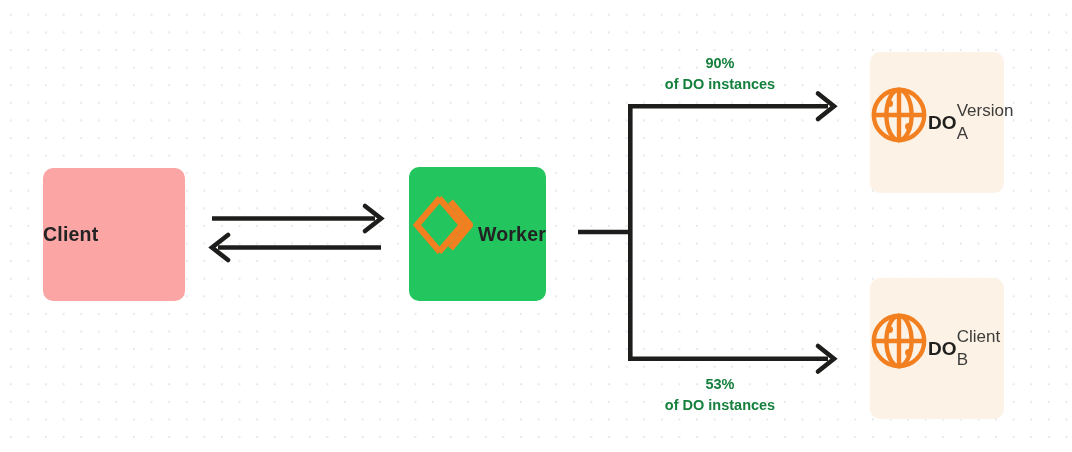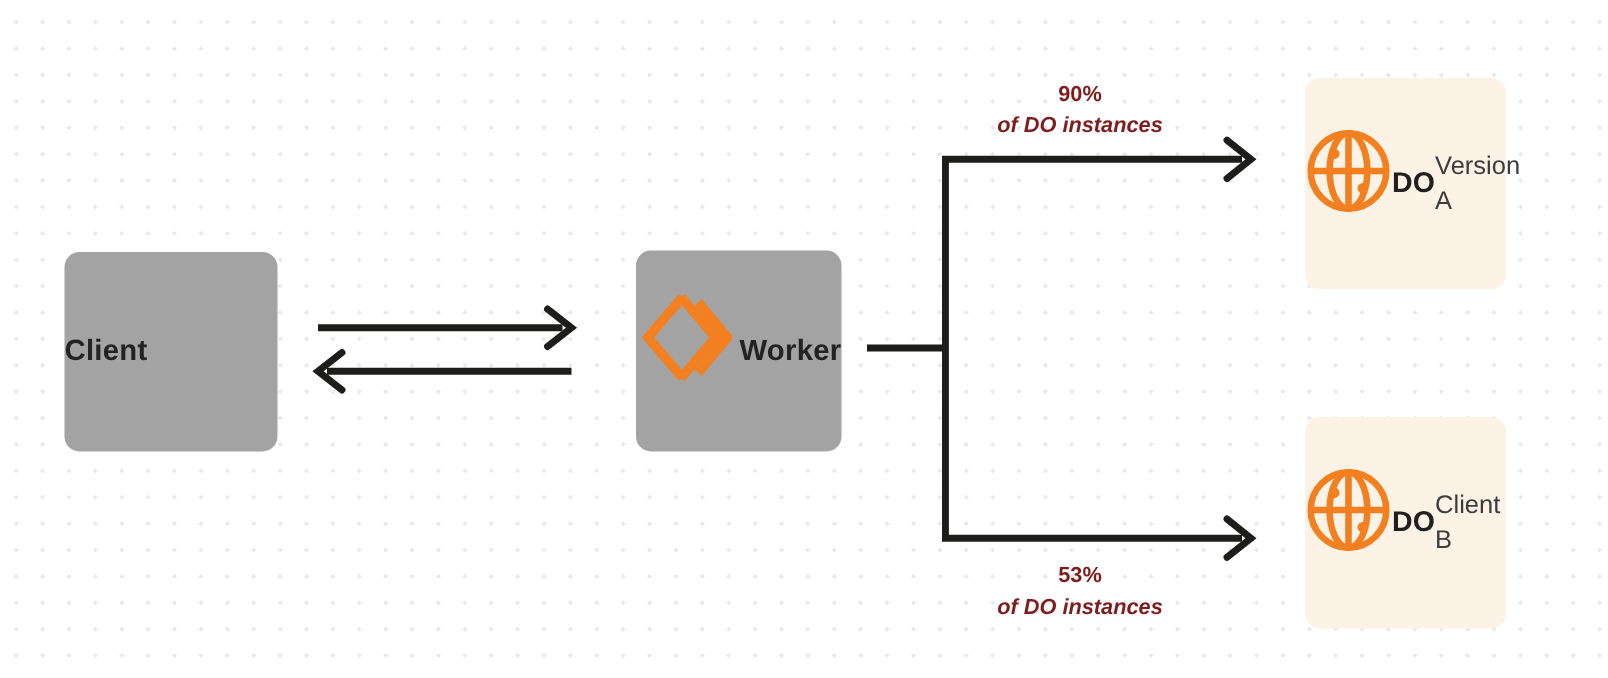--- a/index.html
+++ b/index.html
@@ -104,7 +104,7 @@
     text-align: center;
     font-size: 14.5px;
     font-weight: bold;
-    color: #7f1d1d;
+    color: #15803d;
     line-height: 1.45;
     white-space: nowrap;
   }

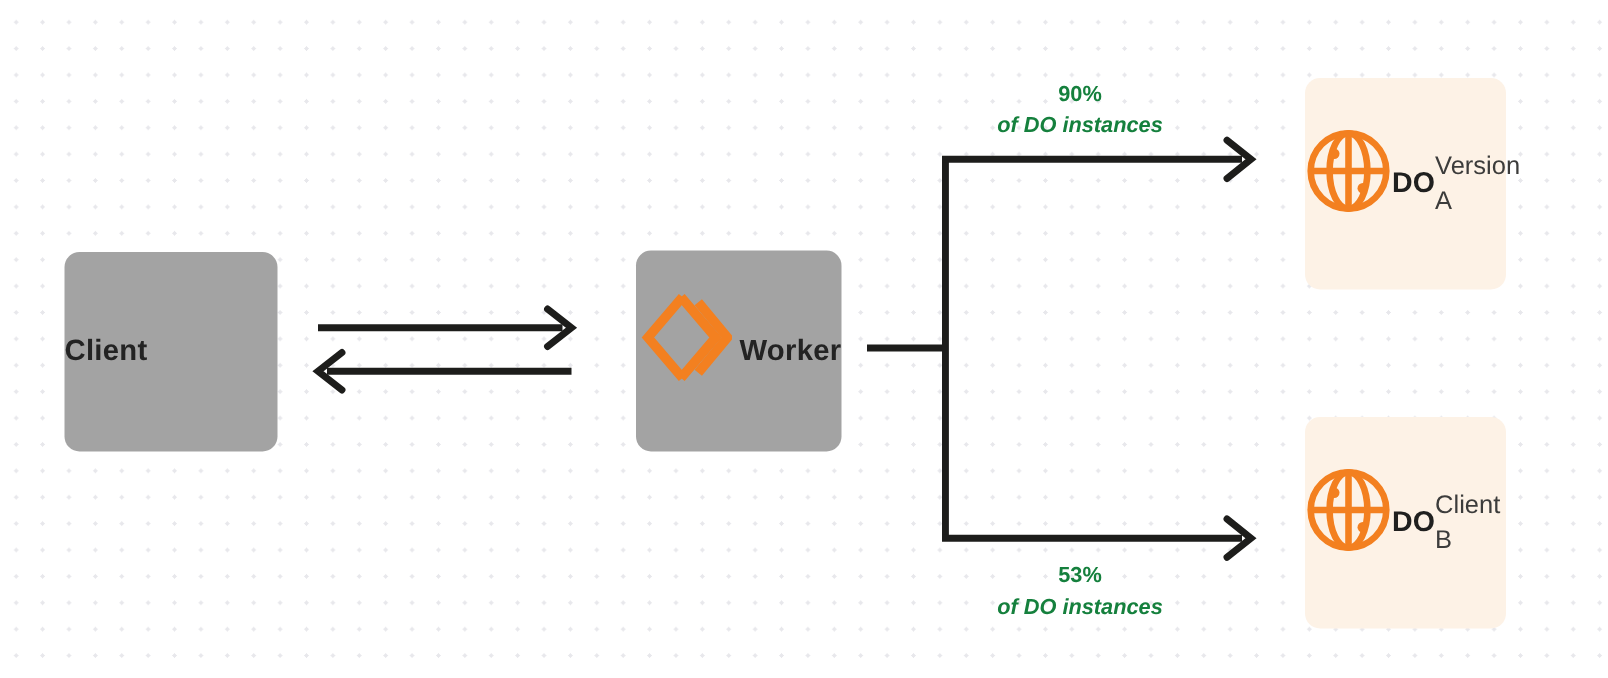--- a/index.html
+++ b/index.html
@@ -122,7 +122,7 @@
   }
 
   .edge-label .pct { display: block; }
-  .edge-label .desc { display: block; font-style: italic; }
+  .edge-label .desc { display: block; }
 </style>
 </head>
 <body>

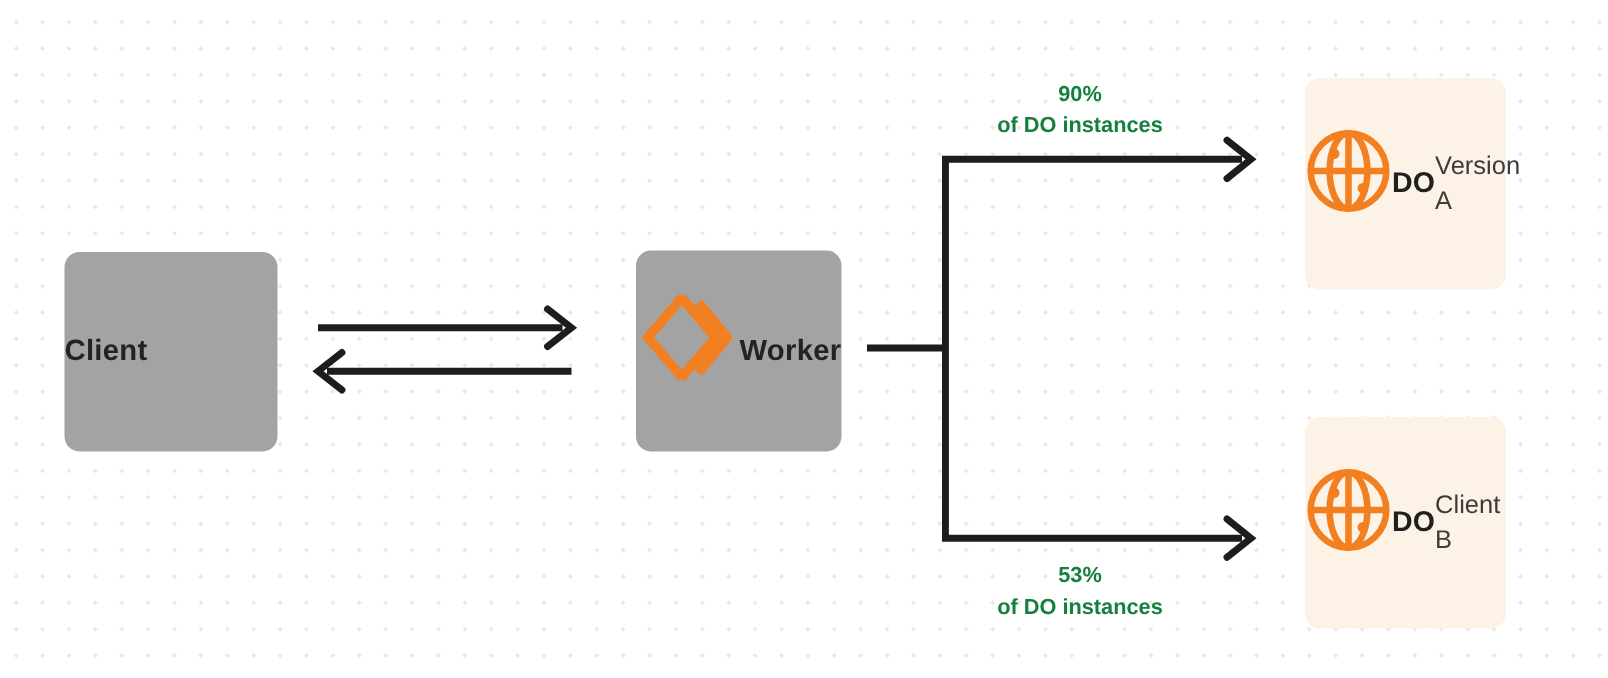--- a/index.html
+++ b/index.html
@@ -41,7 +41,7 @@
     top: 168px;
     width: 142px;
     height: 133px;
-    background: #a3a3a3;
+    background: #fca5a5;
   }
 
   .node-worker {

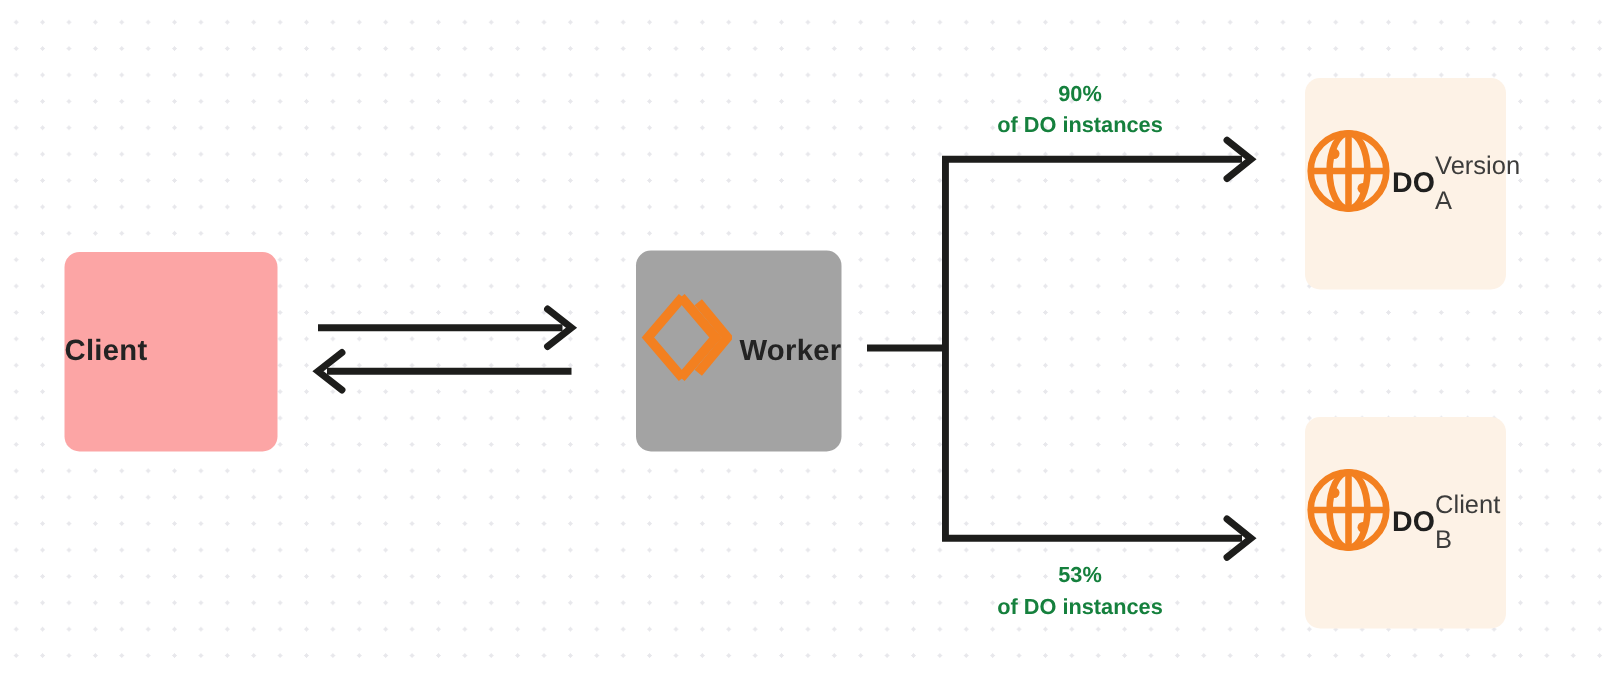--- a/index.html
+++ b/index.html
@@ -45,11 +45,11 @@
   }
 
   .node-worker {
-    left: 424px;
+    left: 409px;
     top: 167px;
     width: 137px;
     height: 134px;
-    background: #a3a3a3;
+    background: #22c55e;
   }
 
   .node-do-a {

